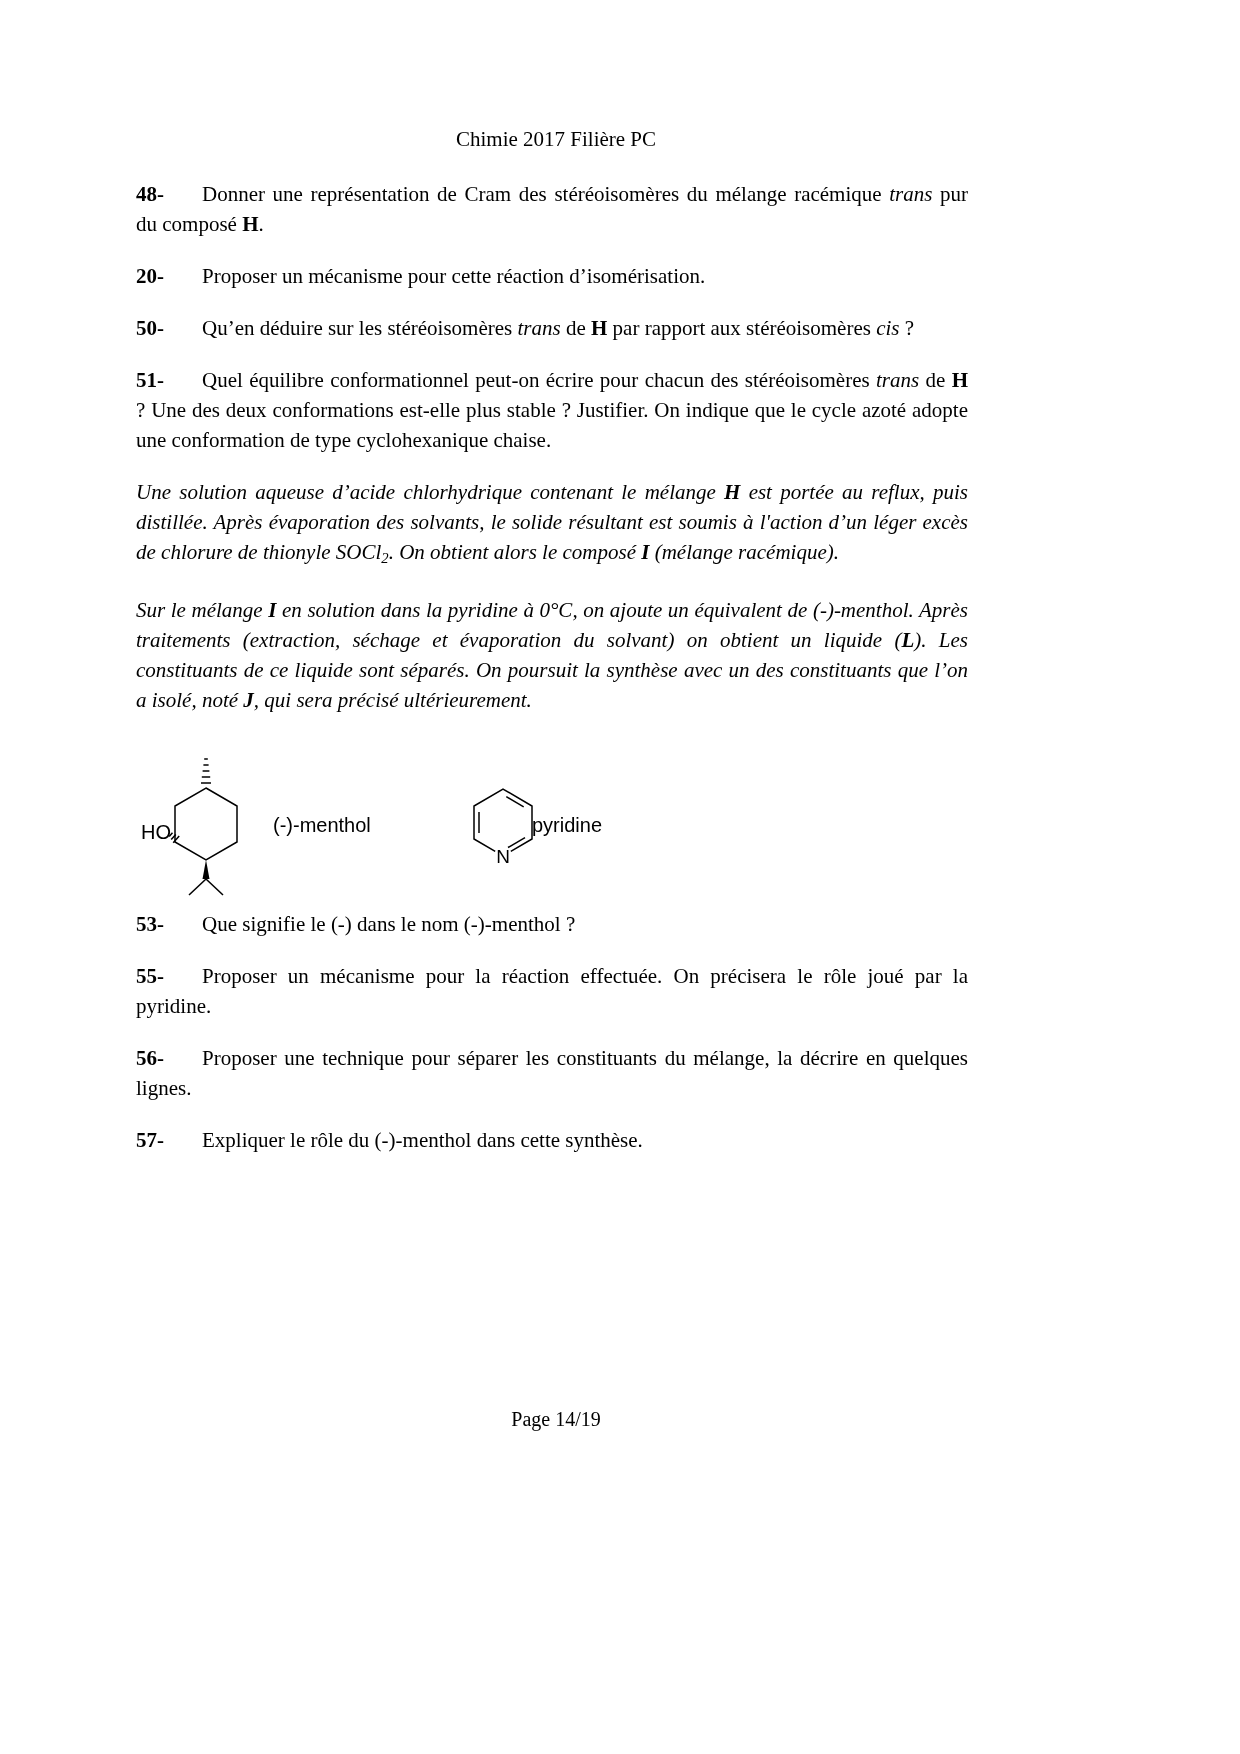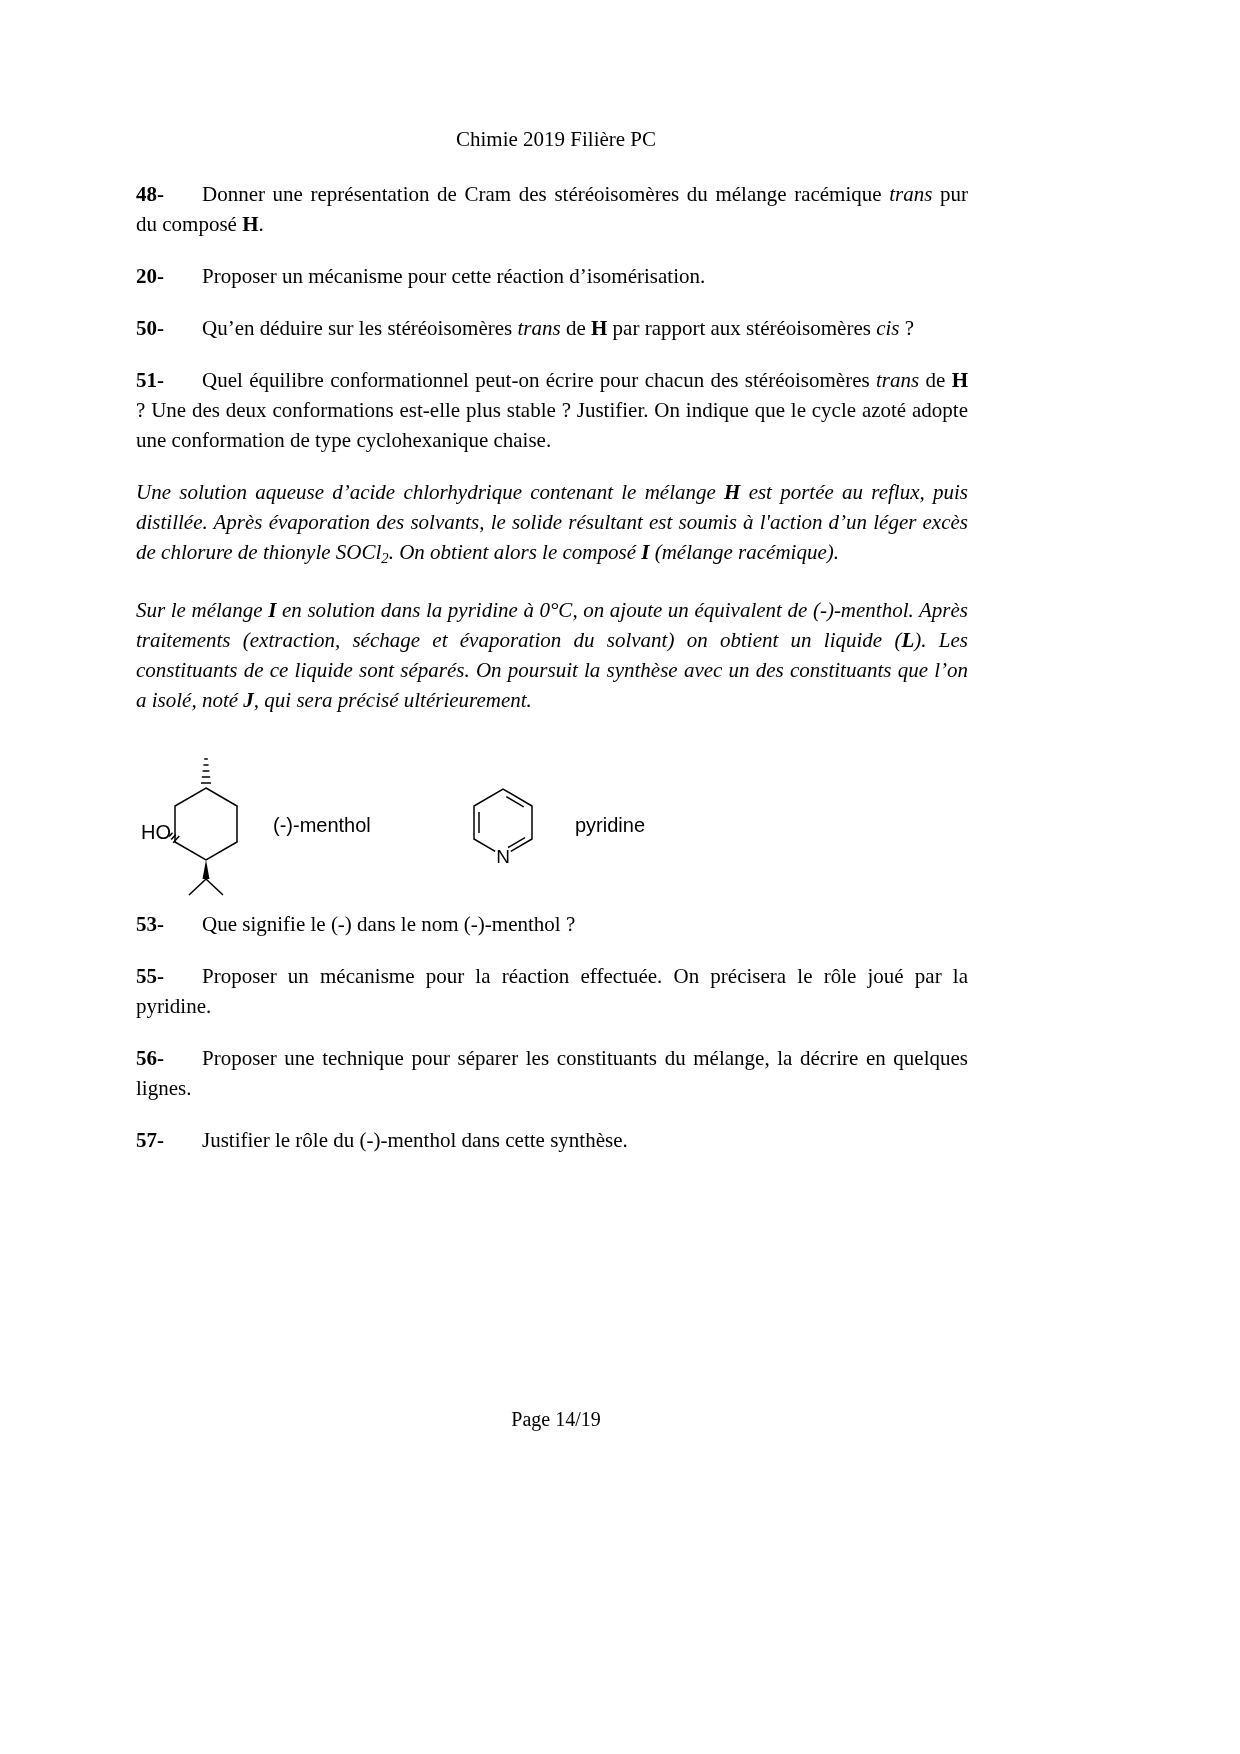--- a/index.html
+++ b/index.html
@@ -48,7 +48,7 @@
 
 <main class="content">
 
-  <p class="title">Chimie 2019 Filière PC</p>
+  <p class="title">Chimie 2017 Filière PC</p>
 
   <p class="q"><span class="qhead">48-</span><span class="qbody"><span>Donner une représentation de Cram des stéréoisomères du mélange racémique </span><span class="i">trans</span><span> pur du composé </span><span class="b">H</span><span>.</span></span></p>
 

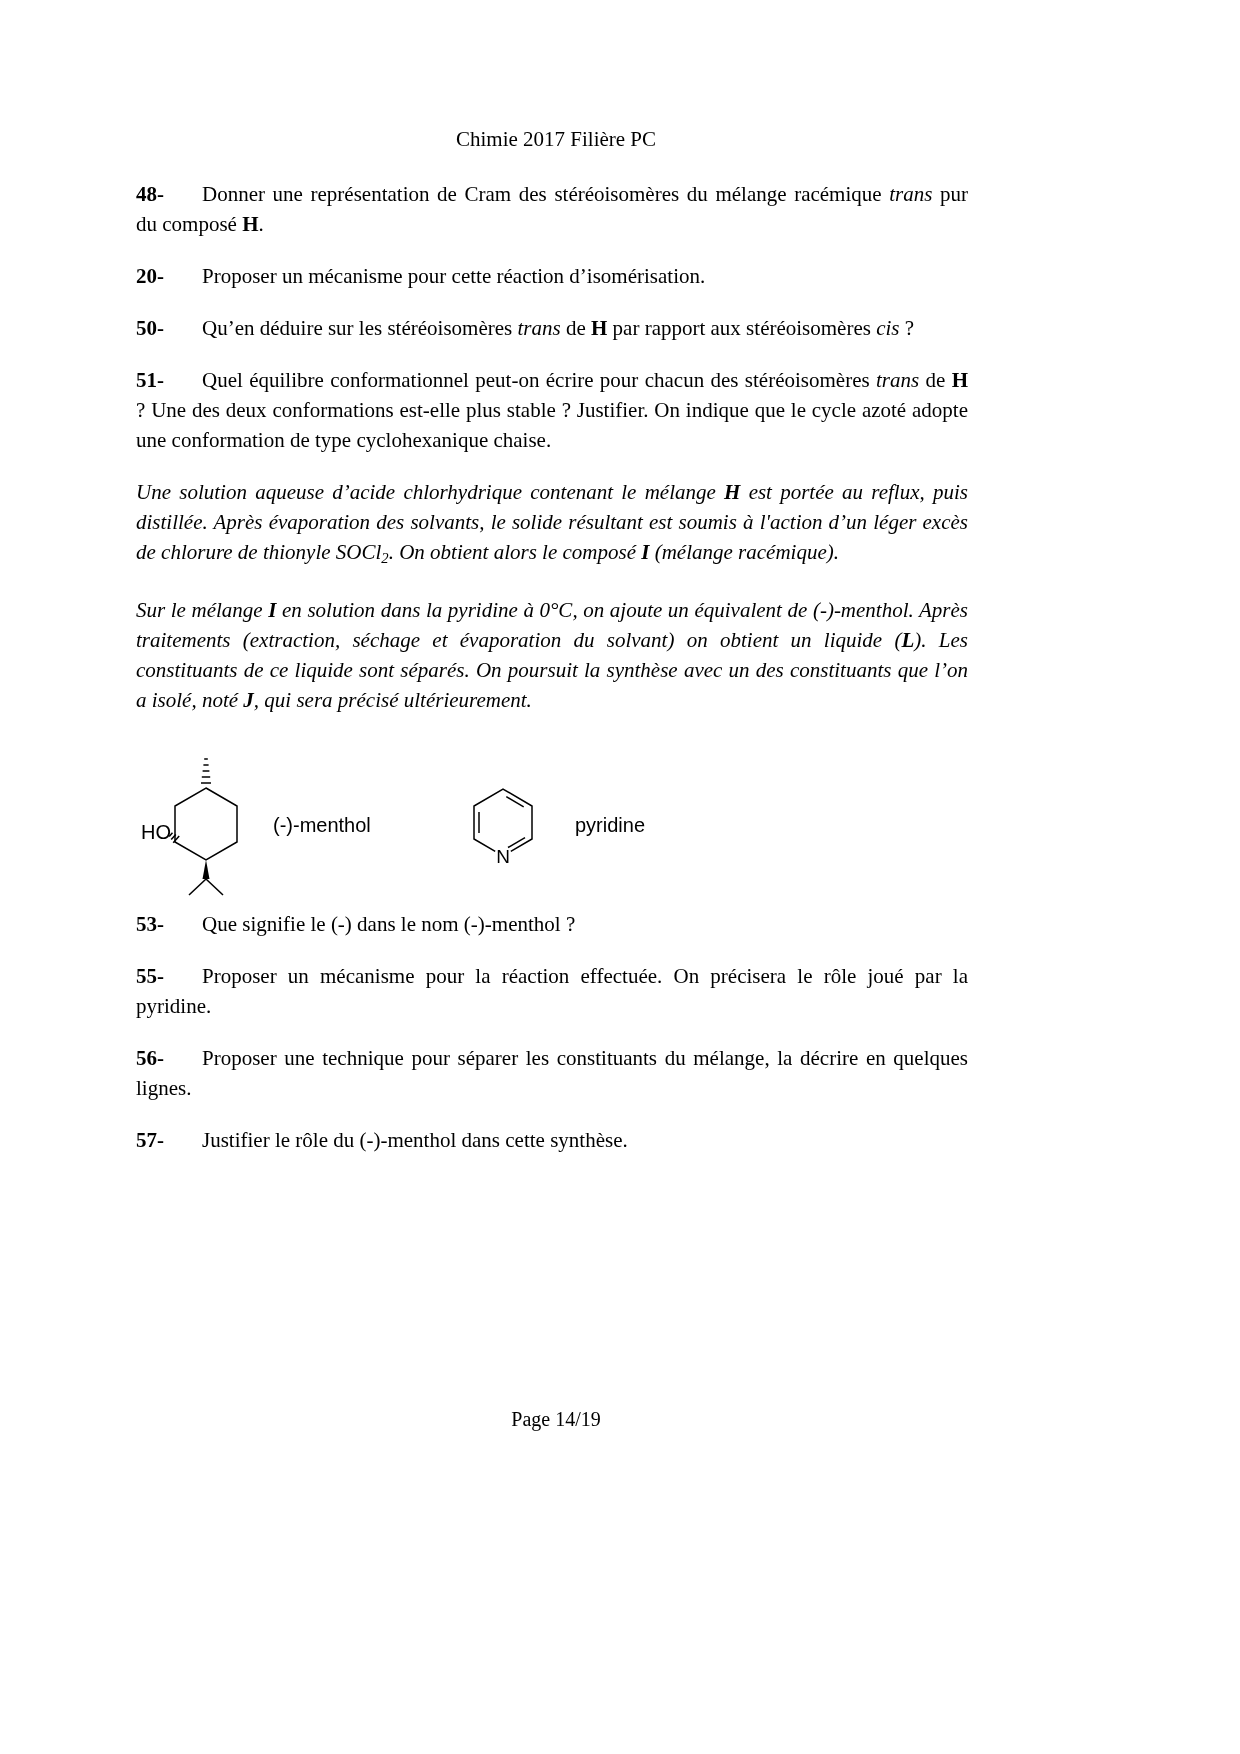--- a/index.html
+++ b/index.html
@@ -33,7 +33,7 @@
     font-style: normal;
   }
   .fig-label.menthol { left: 137px; }
-  .fig-label.pyridine { left: 439px; }
+  .fig-label.pyridine { left: 396px; }
   .footer {
     position: absolute;
     left: 136px;

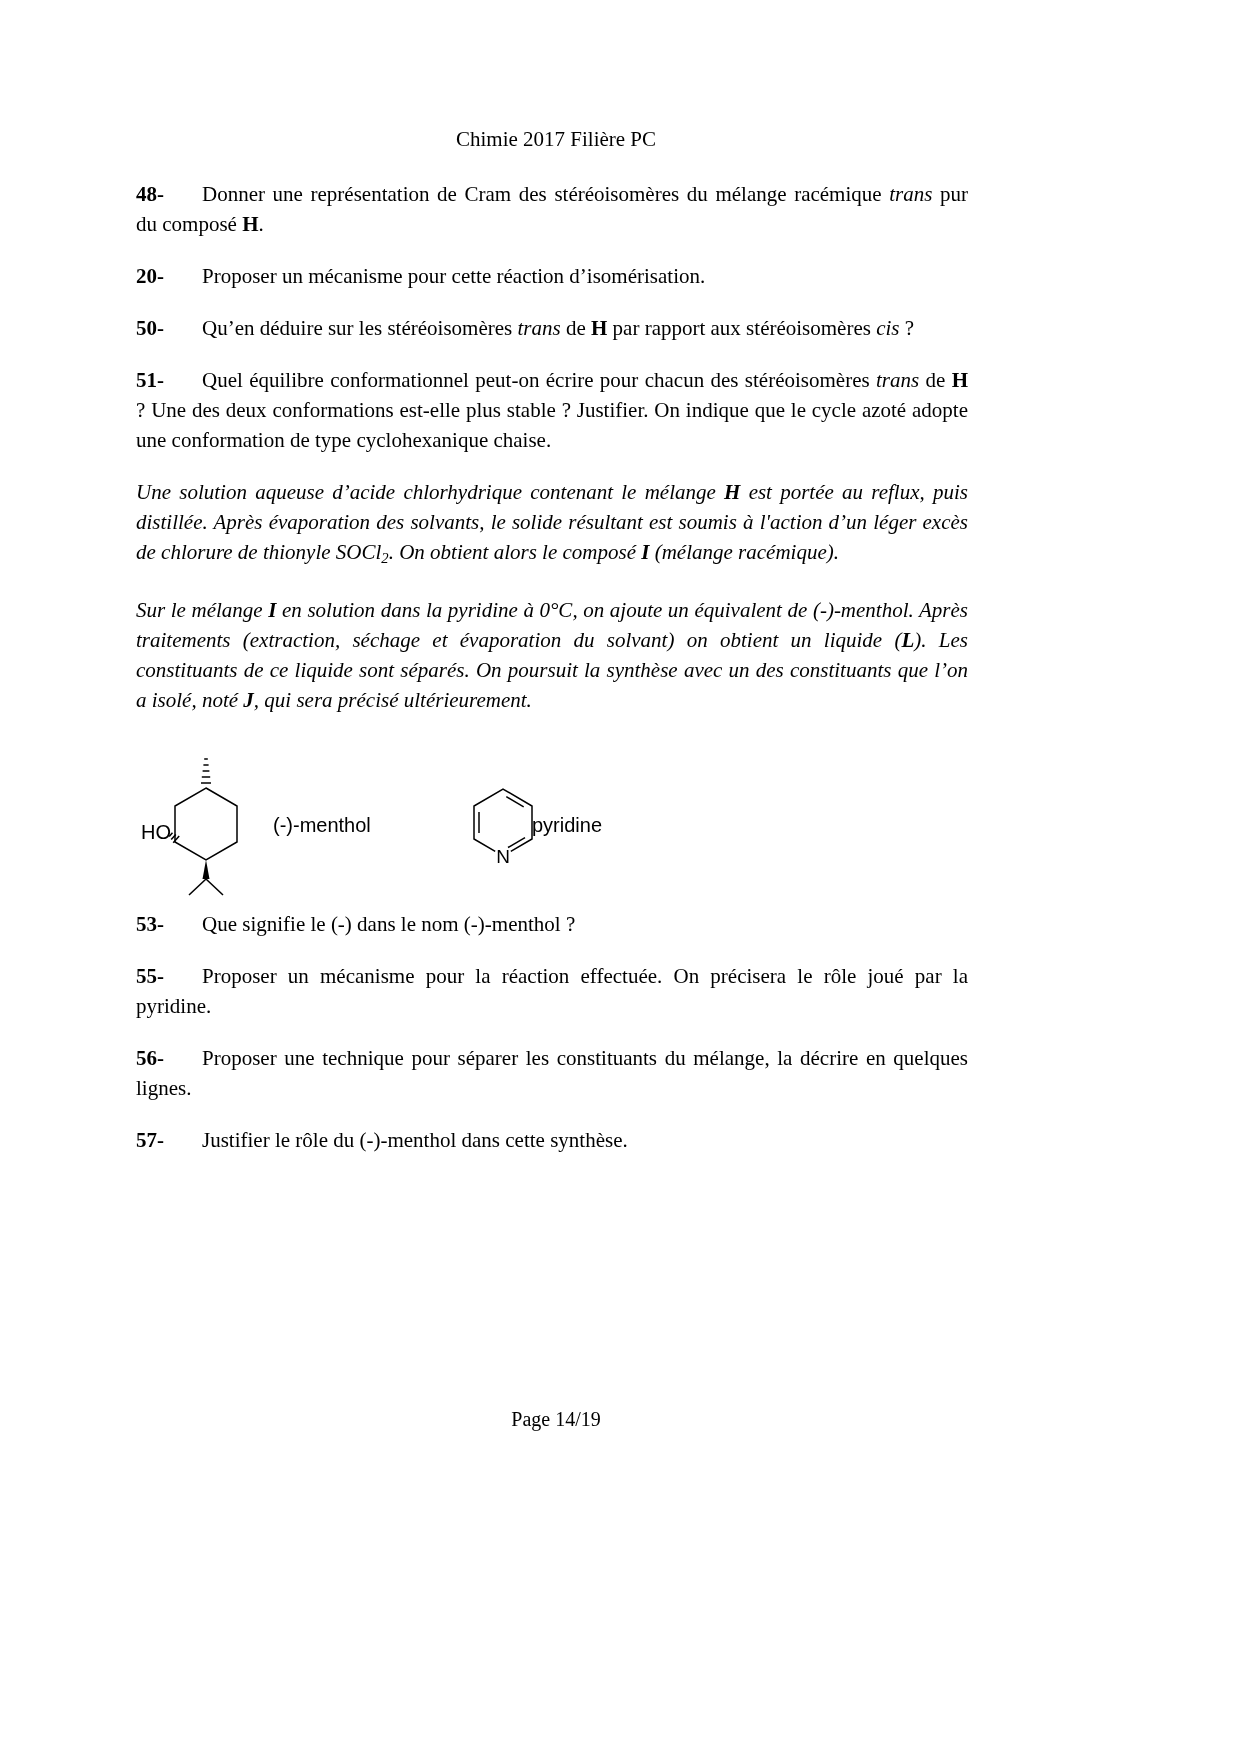--- a/index.html
+++ b/index.html
@@ -108,7 +108,7 @@
 
   <p class="q"><span class="qhead">56-</span><span class="qbody"><span>Proposer une technique pour séparer les constituants du mélange, la décrire en quelques lignes.</span></span></p>
 
-  <p class="q"><span class="qhead">57-</span><span class="qbody"><span>Justifier le rôle du (-)-menthol dans cette synthèse.</span></span></p>
+  <p class="q"><span class="qhead">57-</span><span class="qbody"><span>Expliquer le rôle du (-)-menthol dans cette synthèse.</span></span></p>
 
 </main>
 

